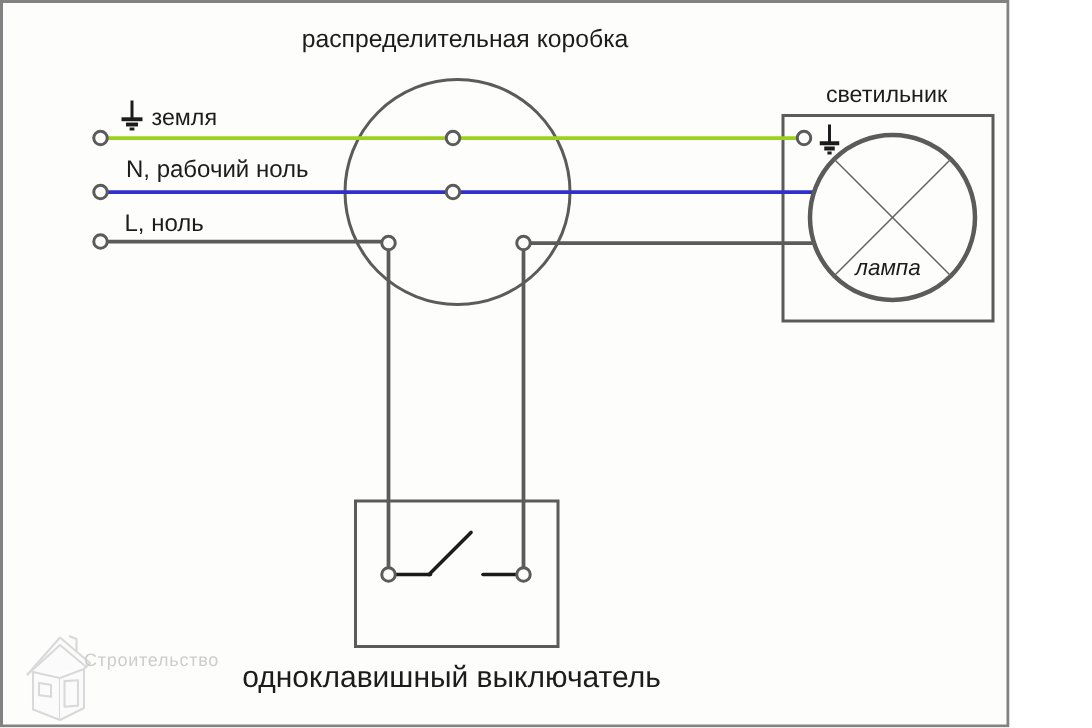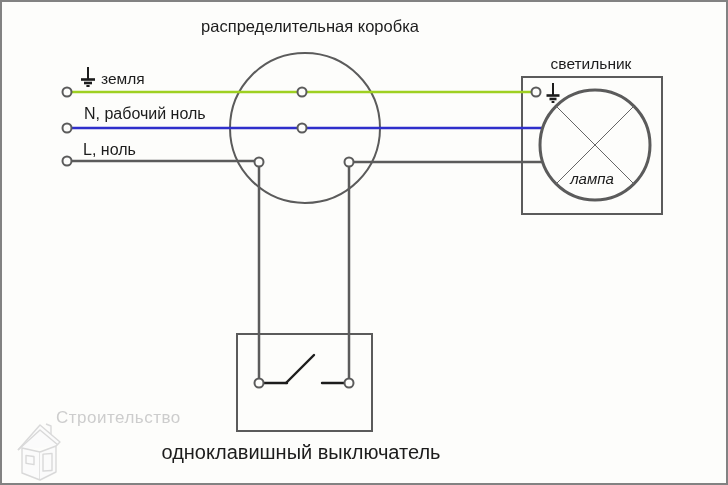--- a/index.html
+++ b/index.html
@@ -5,7 +5,7 @@
   html,body{margin:0;padding:0;background:#fff;}
   .canvas{
     position:relative;
-    width:728px;height:485px;
+    width:673px;height:485px;
     background:#fdfdfb;
     font-family:"Liberation Sans","DejaVu Sans",sans-serif;
     overflow:hidden;

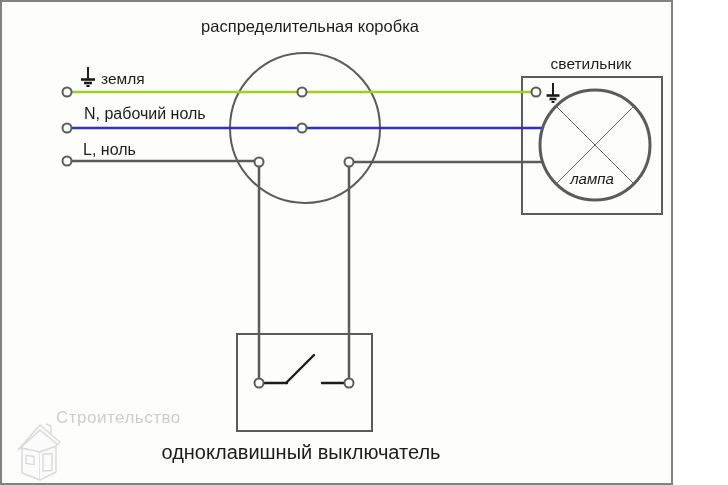--- a/index.html
+++ b/index.html
@@ -31,8 +31,8 @@
   .lamp-lbl{font-size:15px;font-style:italic;}
   .switch-lbl{font-size:20px;}
   .watermark{
-    position:absolute;left:56px;top:407px;
-    color:#cdcdcd;font-size:17px;line-height:22px;
+    position:absolute;left:56px;top:429px;
+    color:#cdcdcd;font-size:12px;line-height:22px;
     letter-spacing:0.5px;white-space:nowrap;
   }
 </style>

